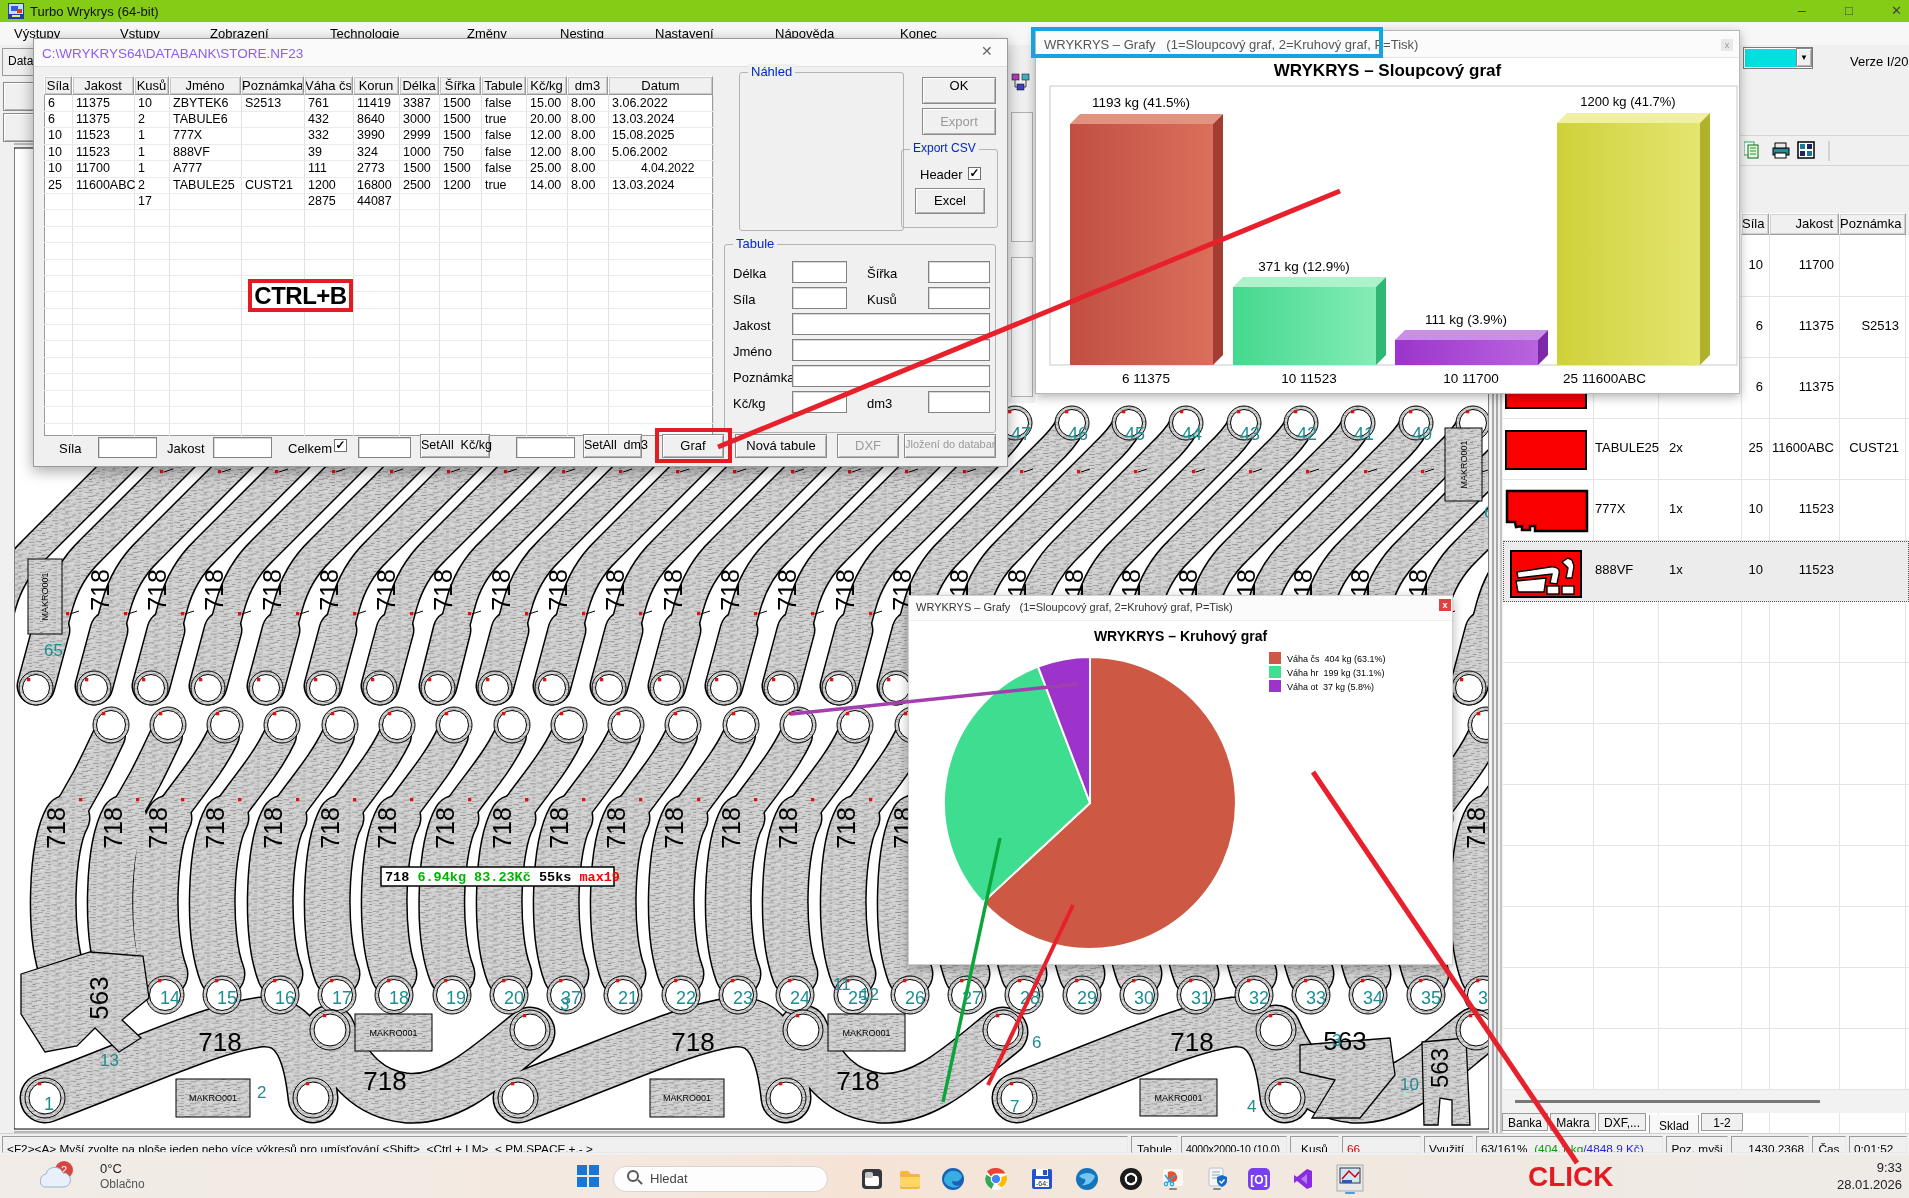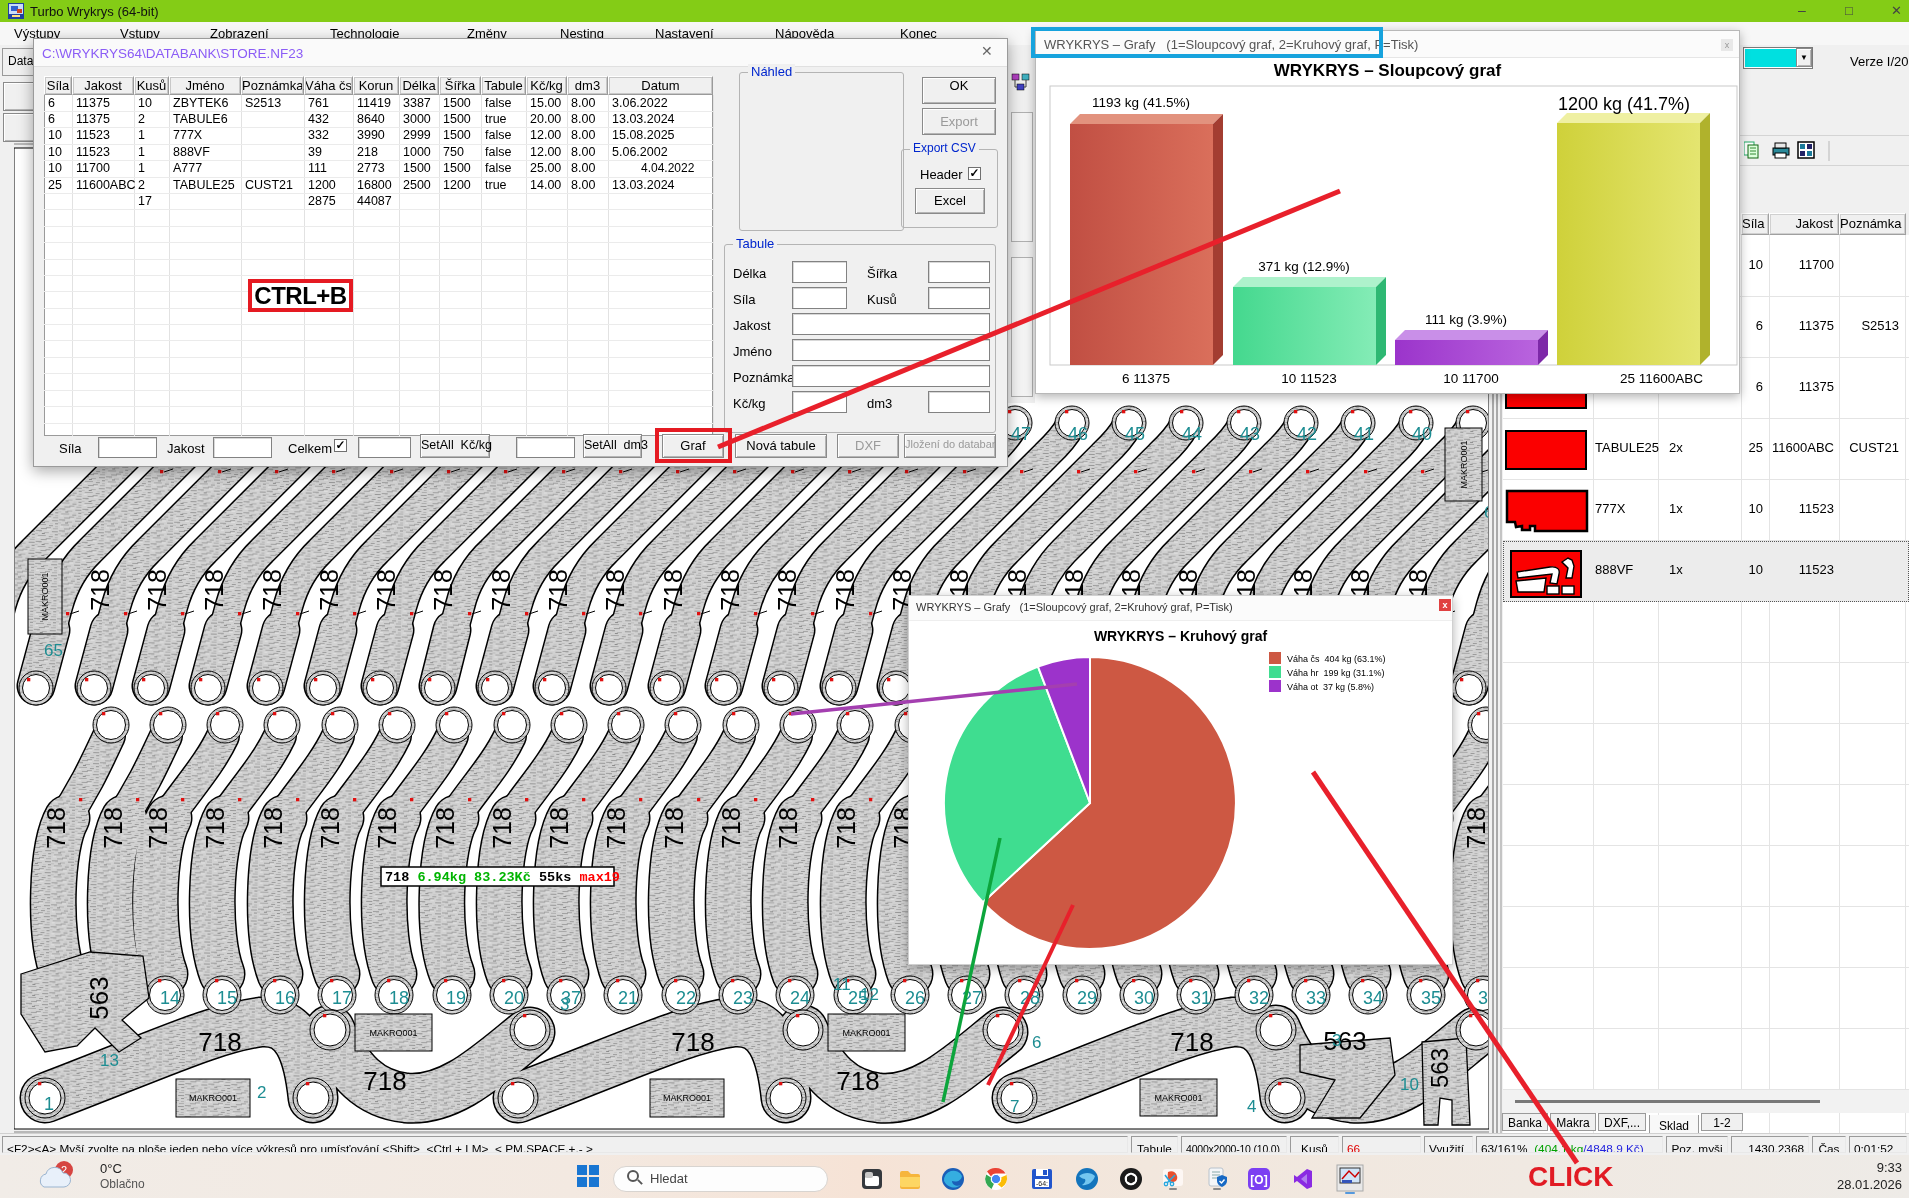--- a/index.html
+++ b/index.html
@@ -1066,7 +1066,7 @@
 <div class="abs" style="left:35px;top:64px;width:140px;text-align:center;font-size:13.5px">1193 kg (41.5%)</div>
 <div class="abs" style="left:198px;top:228px;width:140px;text-align:center;font-size:13.5px">371 kg (12.9%)</div>
 <div class="abs" style="left:360px;top:281px;width:140px;text-align:center;font-size:13.5px">111 kg (3.9%)</div>
-<div class="abs" style="left:522px;top:63px;width:140px;font-size:18px">1200 kg (41.7%)</div>
+<div class="abs" style="left:522px;top:63px;width:140px;text-align:center;font-size:13px">1200 kg (41.7%)</div>
 <div class="abs" style="left:40px;top:340px;width:140px;text-align:center;font-size:13.5px">6 11375</div>
 <div class="abs" style="left:203px;top:340px;width:140px;text-align:center;font-size:13.5px">10 11523</div>
 <div class="abs" style="left:365px;top:340px;width:140px;text-align:center;font-size:13.5px">10 11700</div>

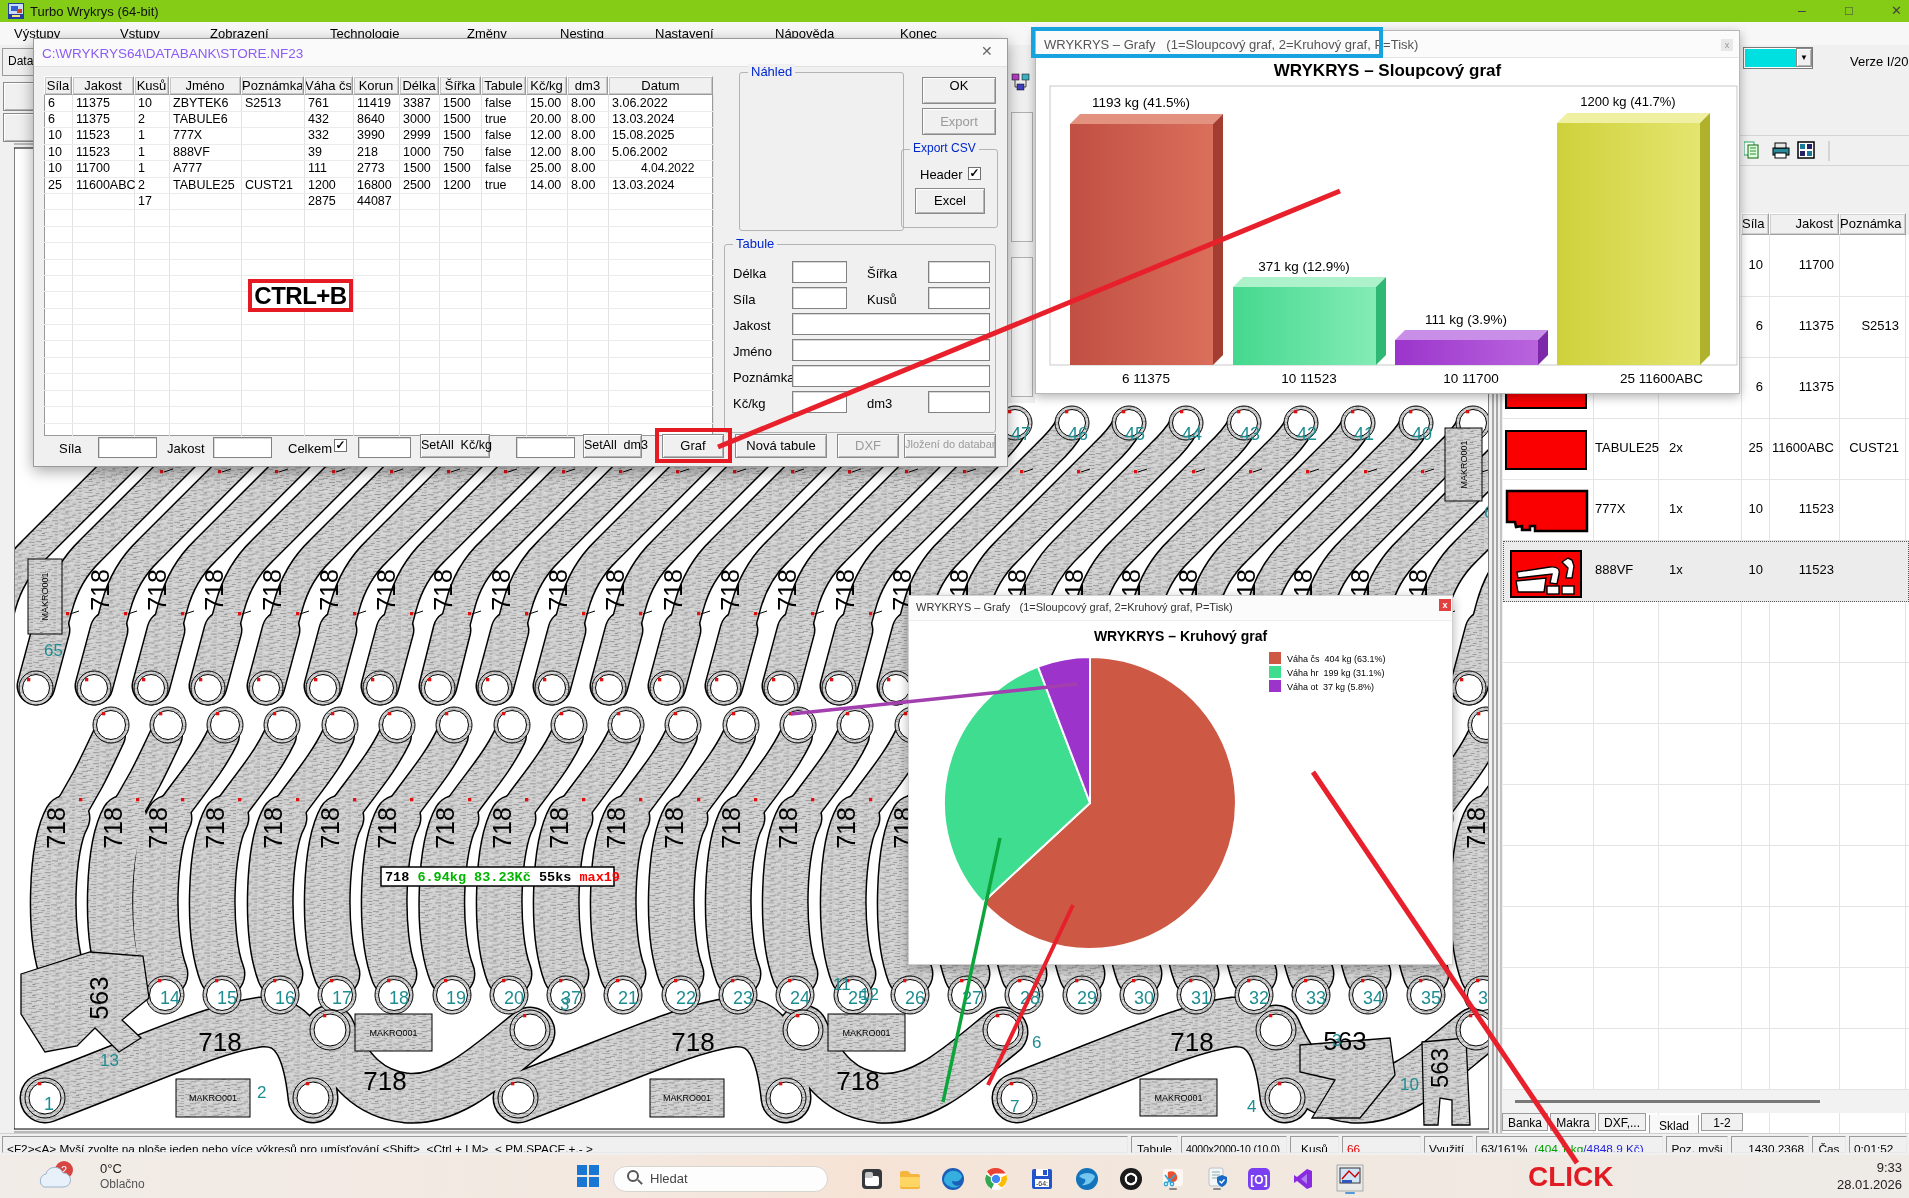--- a/index.html
+++ b/index.html
@@ -929,7 +929,7 @@
 <div class="abs" style="left:104px;top:106px;font-size:12.5px;white-space:nowrap">1</div>
 <div class="abs" style="left:139px;top:106px;font-size:12.5px;white-space:nowrap">888VF</div>
 <div class="abs" style="left:274px;top:106px;font-size:12.5px;white-space:nowrap">39</div>
-<div class="abs" style="left:323px;top:106px;font-size:12.5px;white-space:nowrap">218</div>
+<div class="abs" style="left:323px;top:106px;font-size:12.5px;white-space:nowrap">324</div>
 <div class="abs" style="left:369px;top:106px;font-size:12.5px;white-space:nowrap">1000</div>
 <div class="abs" style="left:409px;top:106px;font-size:12.5px;white-space:nowrap">750</div>
 <div class="abs" style="left:451px;top:106px;font-size:12.5px;white-space:nowrap">false</div>

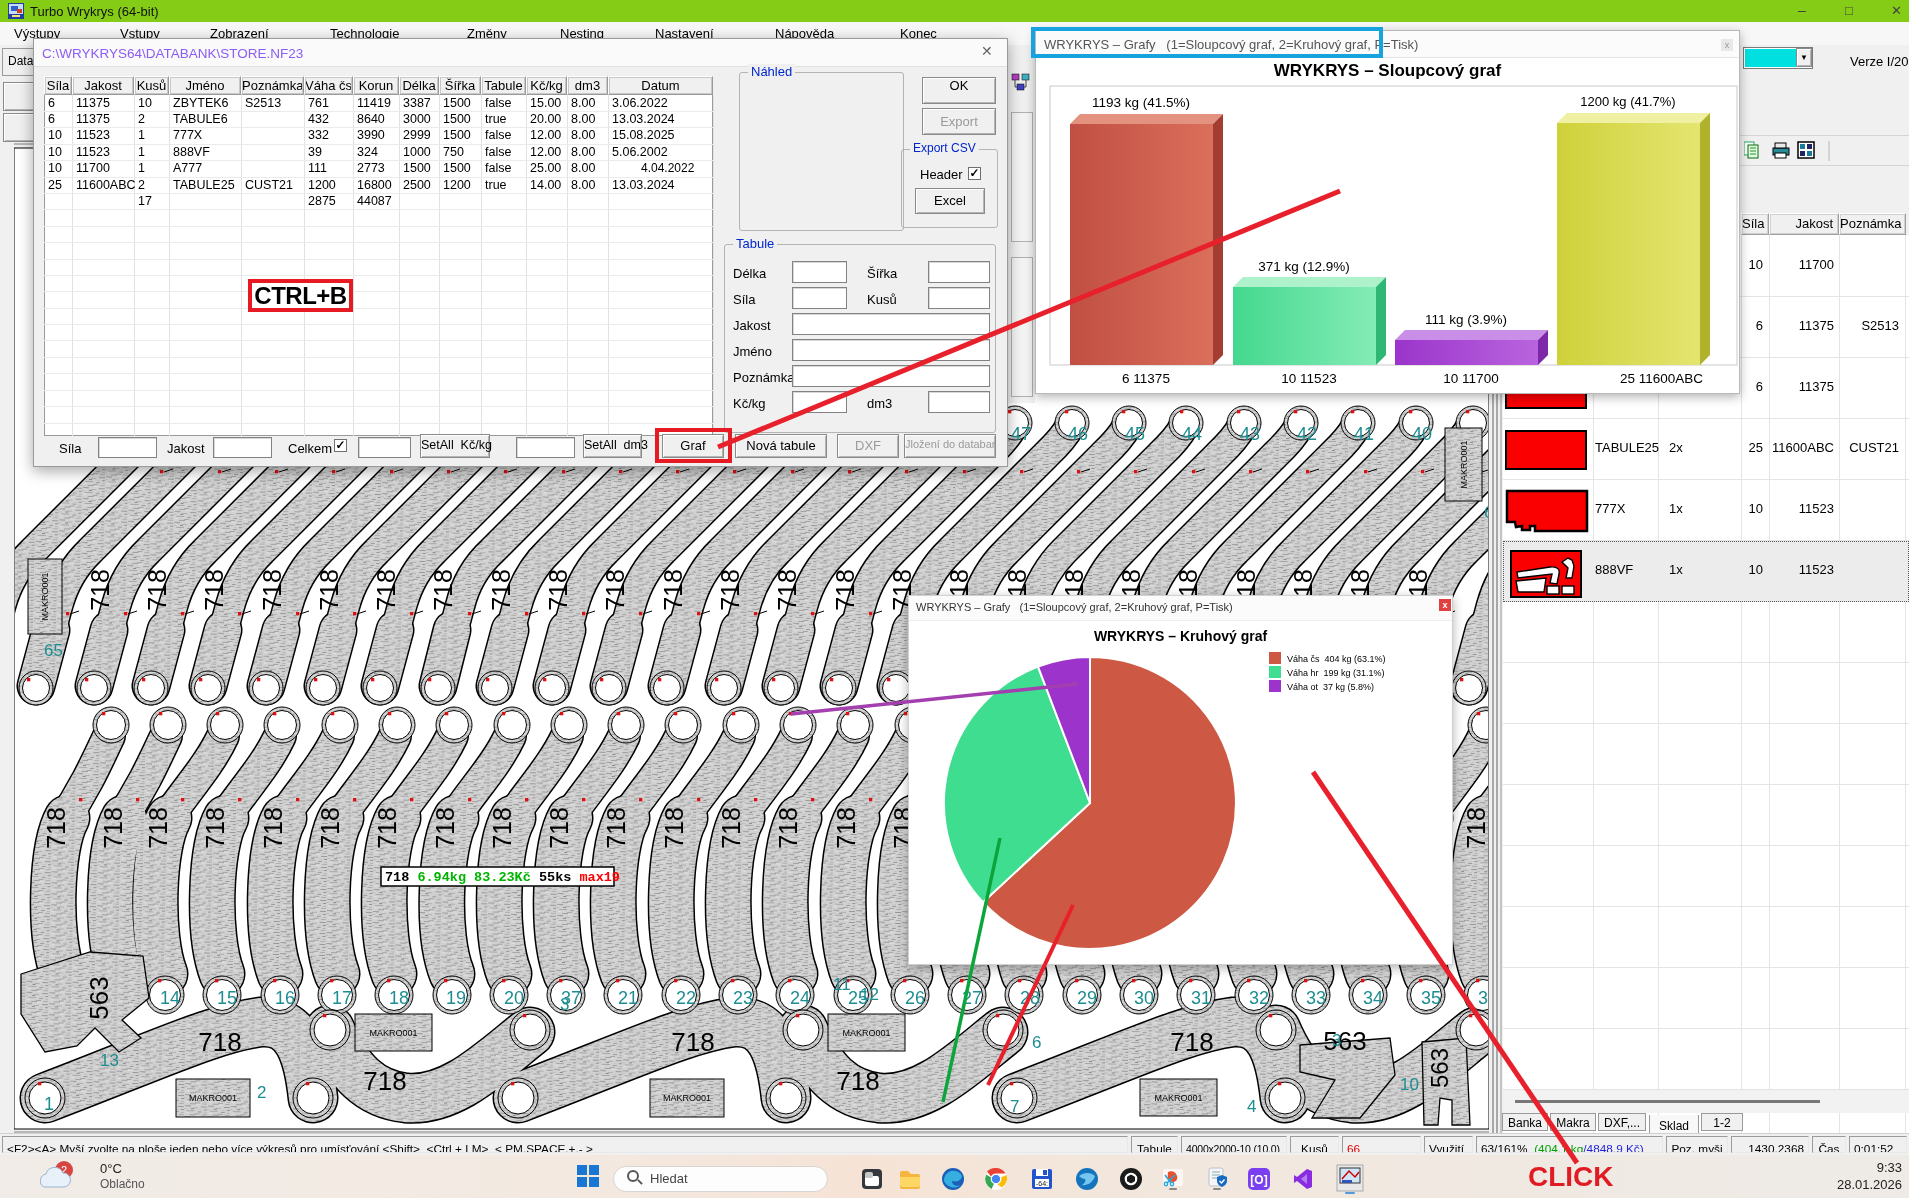--- a/index.html
+++ b/index.html
@@ -1070,7 +1070,7 @@
 <div class="abs" style="left:40px;top:340px;width:140px;text-align:center;font-size:13.5px">6 11375</div>
 <div class="abs" style="left:203px;top:340px;width:140px;text-align:center;font-size:13.5px">10 11523</div>
 <div class="abs" style="left:365px;top:340px;width:140px;text-align:center;font-size:13.5px">10 11700</div>
-<div class="abs" style="left:527px;top:340px;width:140px;text-align:right;font-size:13.5px">25 11600ABC</div>
+<div class="abs" style="left:527px;top:340px;width:140px;text-align:left;font-size:13.5px">25 11600ABC</div>
 </div>
 <div class="abs" style="left:1031px;top:27px;width:352px;height:31px;border:4px solid #17a3dd"></div>
 <div class="win" style="left:908px;top:595px;width:545px;height:370px;border-color:#d0d0d0">

